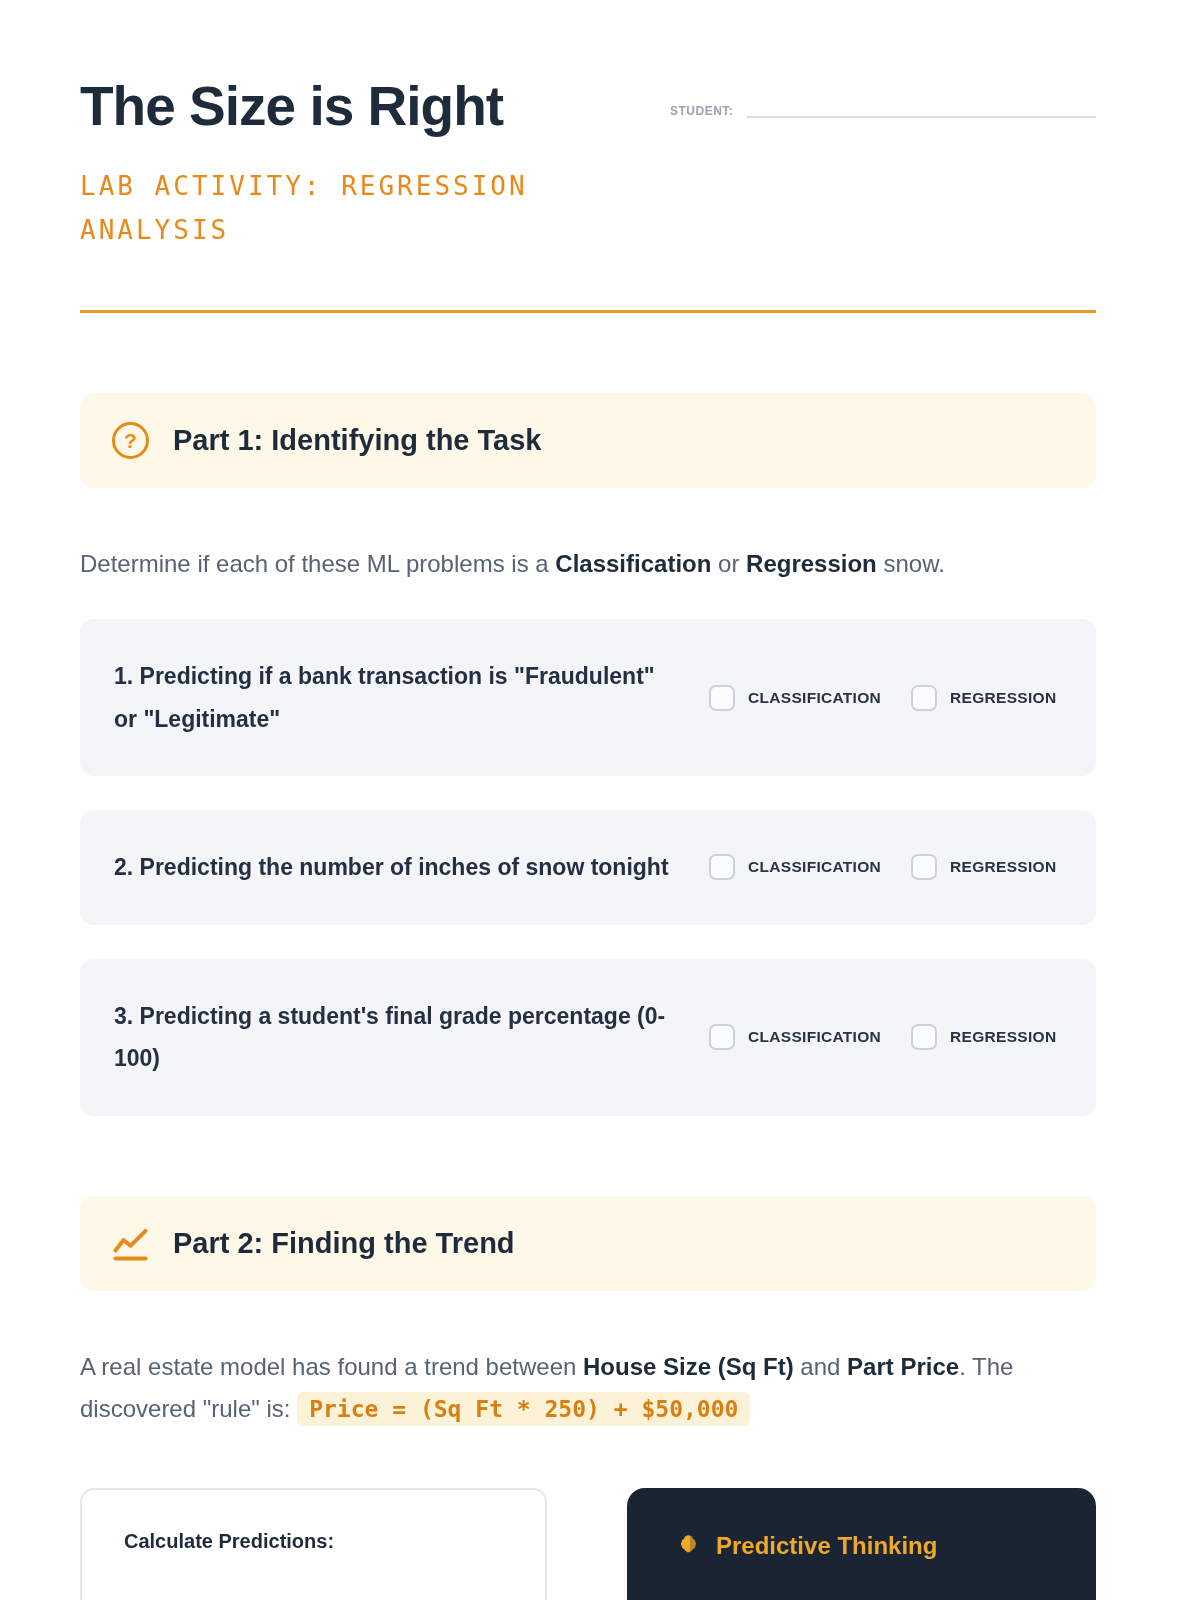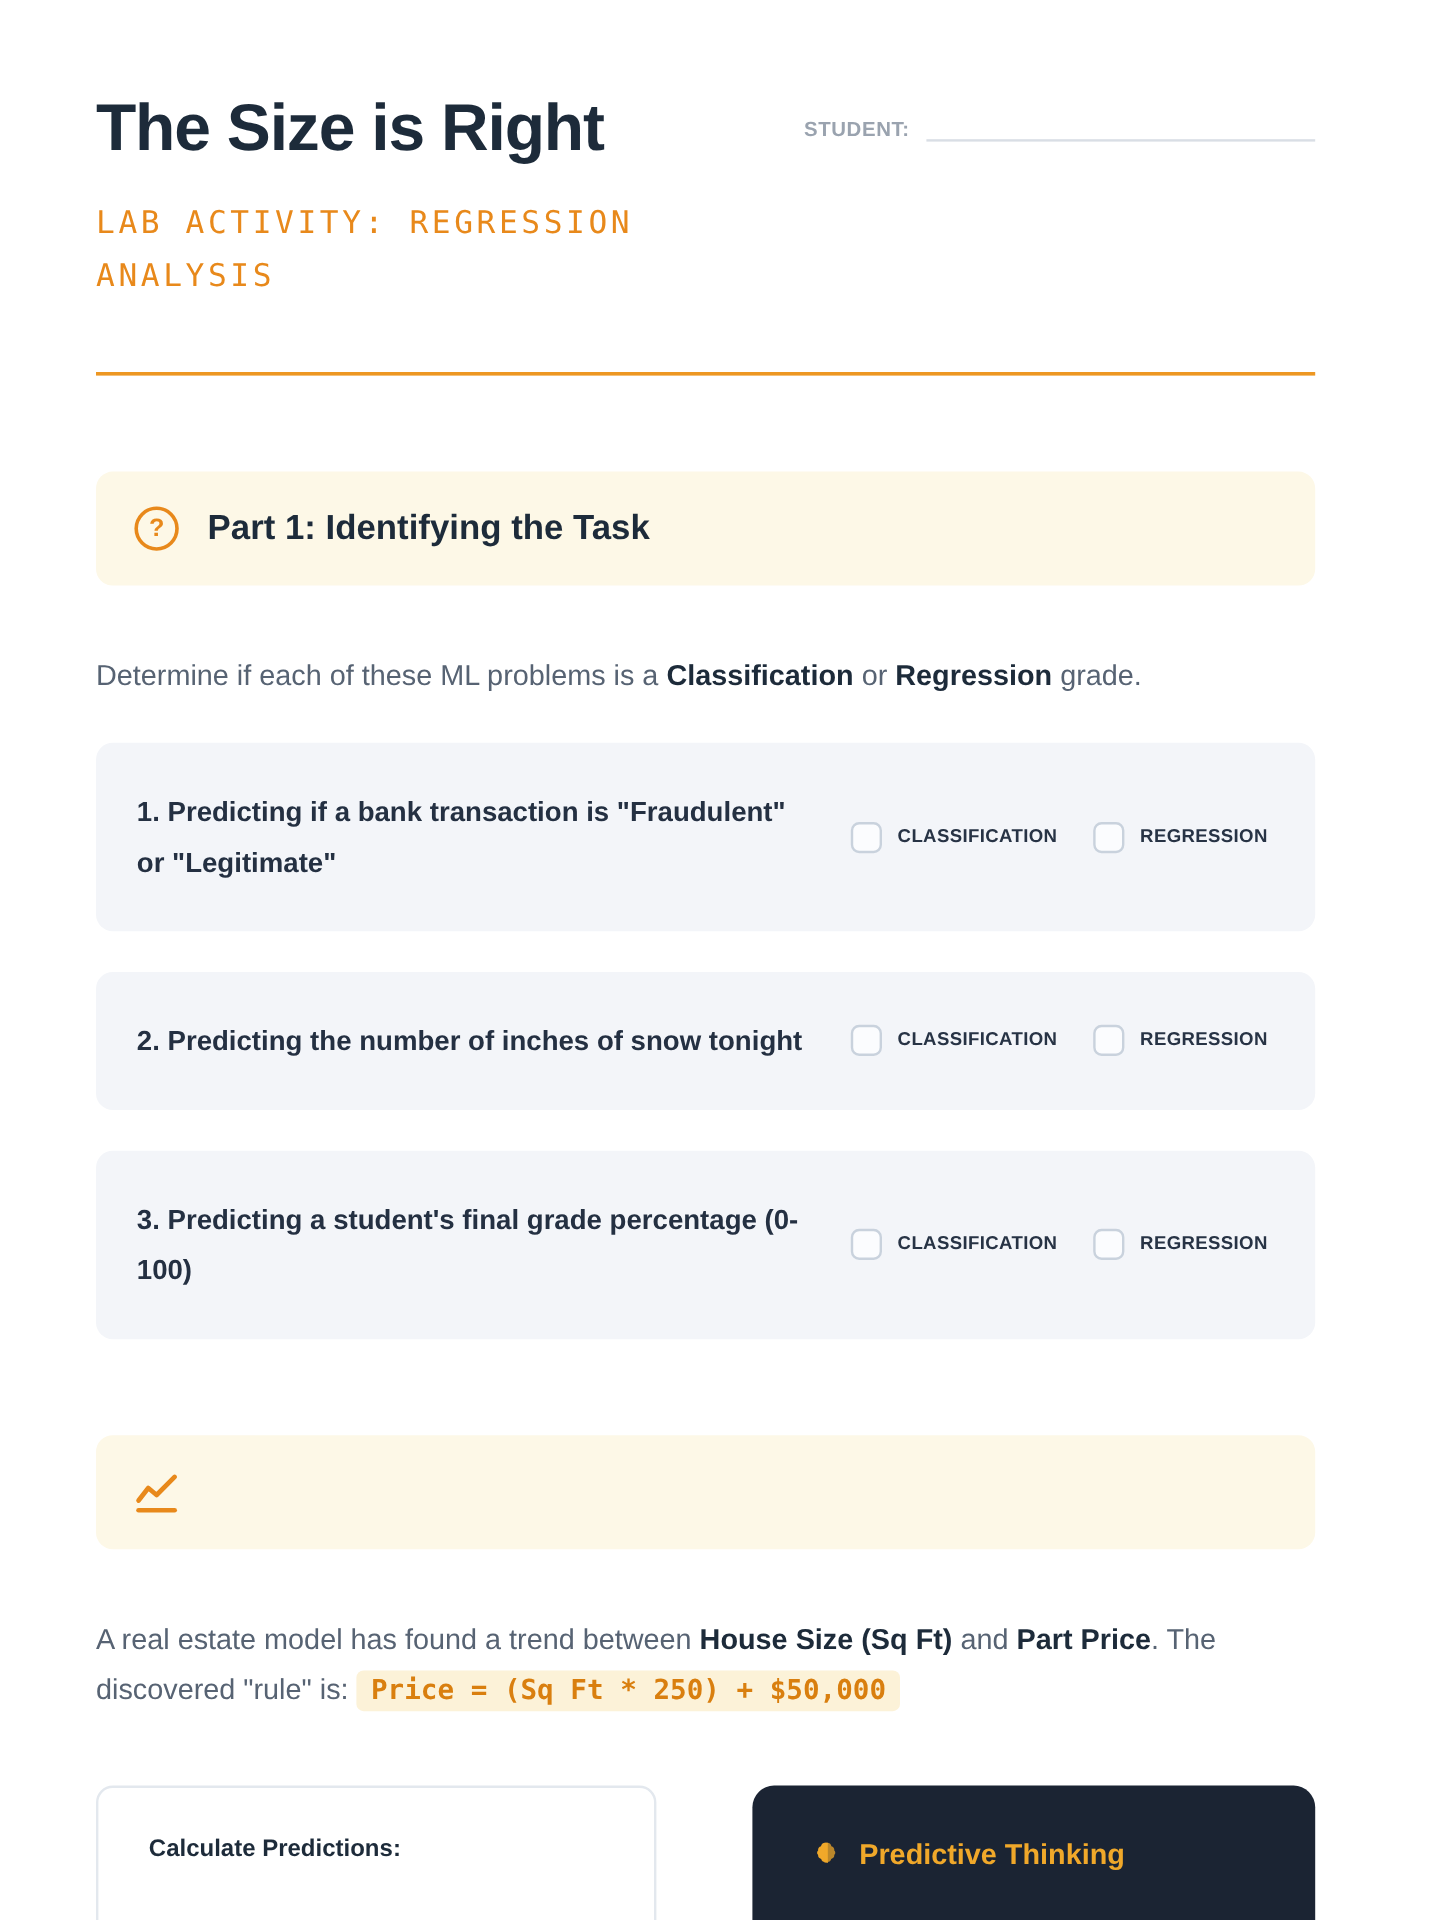--- a/index.html
+++ b/index.html
@@ -25,7 +25,7 @@
     color:#e8891b;
   }
   .student-row { flex:1; display:flex; align-items:flex-end; margin-top:14px; gap:14px; }
-  .student-label { font-size:17px; font-weight:700; letter-spacing:0.5px; color:#9aa3af; }
+  .student-label { font-size:12px; font-weight:700; letter-spacing:0.5px; color:#9aa3af; }
   .student-line { flex:1; height:26px; border-bottom:2px solid #d9dee5; }
 
   .divider { margin-top:58px; border:none; border-top:3px solid #ed9722; }

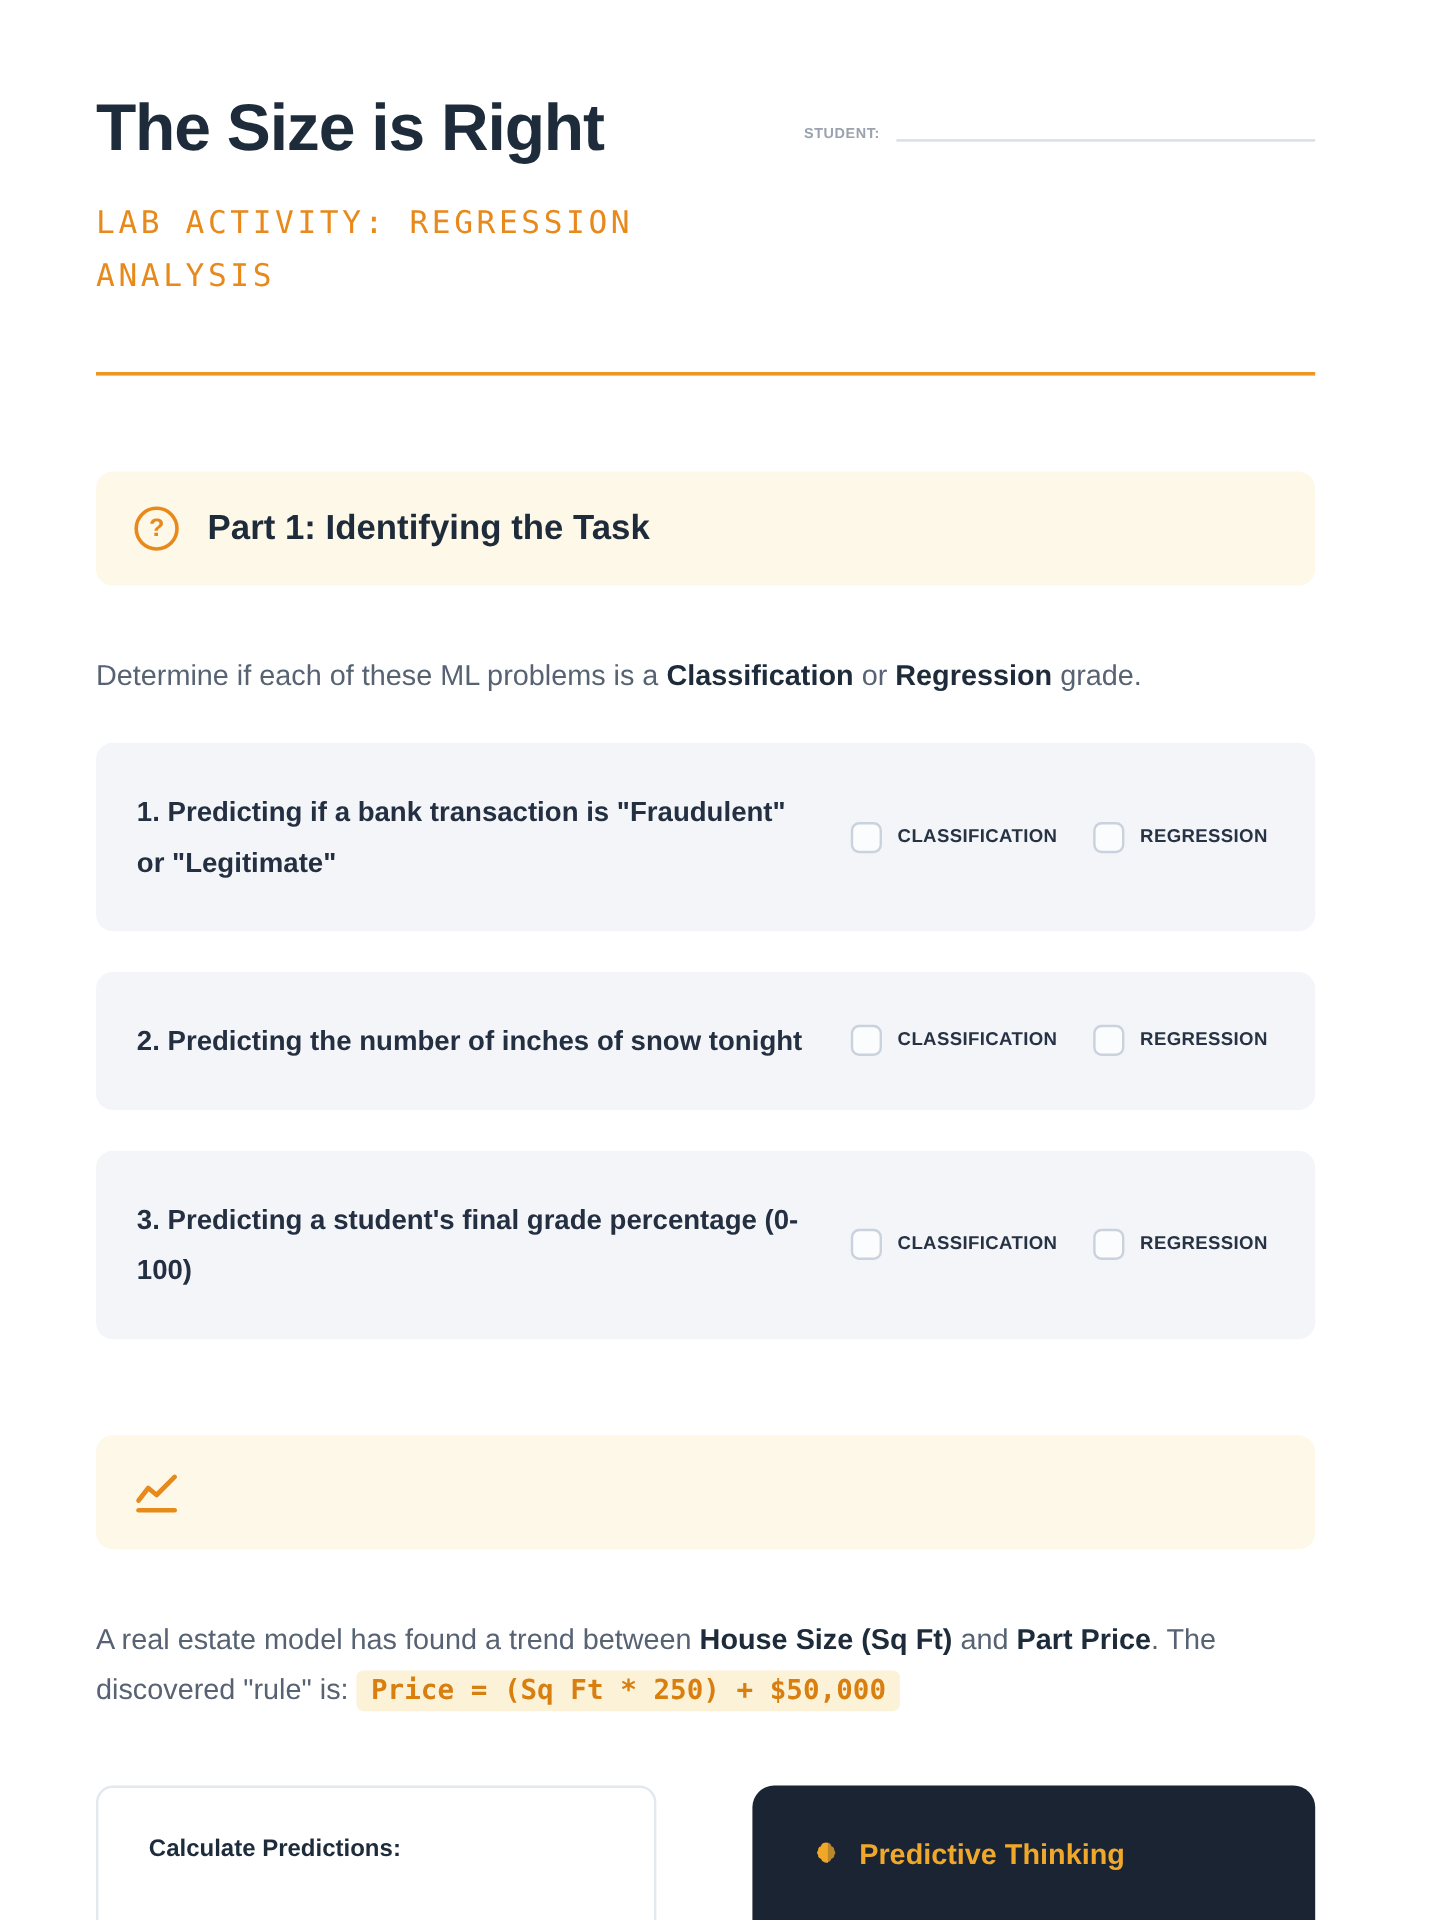--- a/index.html
+++ b/index.html
@@ -112,7 +112,7 @@
     <h2 class="part-heading">Part 1: Identifying the Task</h2>
   </div>
 
-  <p class="intro"><span>Determine if each of these ML problems is a </span><b>Classification</b><span> or </span><b>Regression</b><span> grade.</span></p>
+  <p class="intro"><span>Determine if each of these ML problems is a </span><b>Classification</b><span> or </span><b>Regression</b><span> snow.</span></p>
 
   <div class="question-row">
     <div class="q-text">1. Predicting if a bank transaction is "Fraudulent" or "Legitimate"</div>

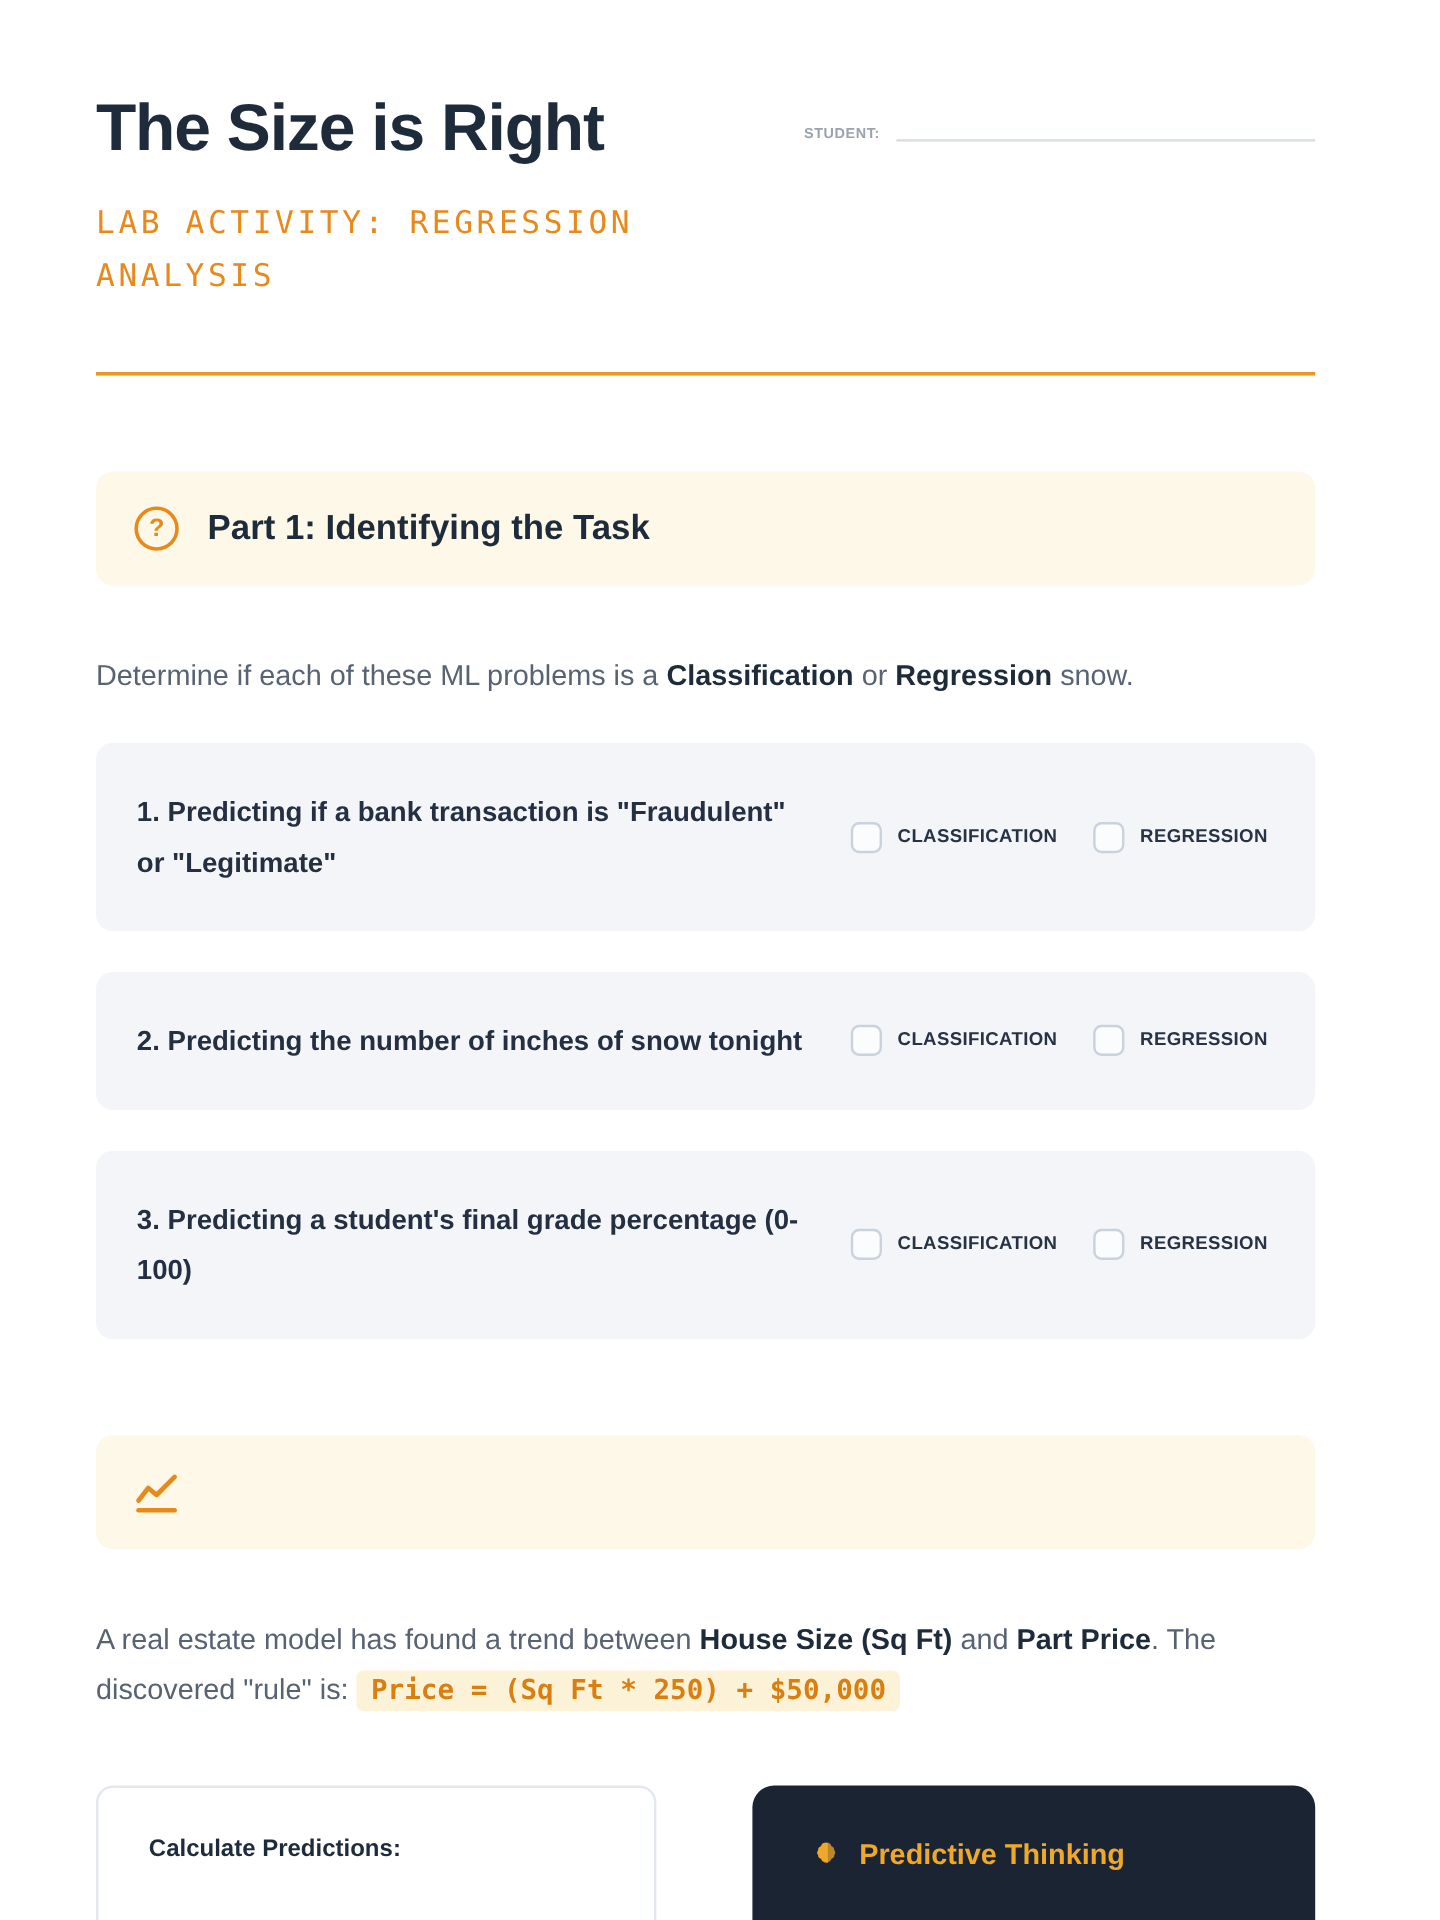--- a/index.html
+++ b/index.html
@@ -161,6 +161,7 @@
       <path d="M3 22 L10 13 L16 18 L29 5" stroke="#e8891b" stroke-width="3.4" stroke-linecap="round" stroke-linejoin="round"></path>
       <path d="M3 29 L29 29" stroke="#e8891b" stroke-width="3.4" stroke-linecap="round"></path>
     </svg>
+    <h2 class="part-heading">Part 2: Finding the Trend</h2>
   </div>
 
   <p class="intro"><span>A real estate model has found a trend between </span><b>House Size (Sq Ft)</b><span> and </span><b>Part Price</b><span>. The discovered "rule" is: </span><span class="formula">Price = (Sq Ft * 250) + $50,000</span></p>

